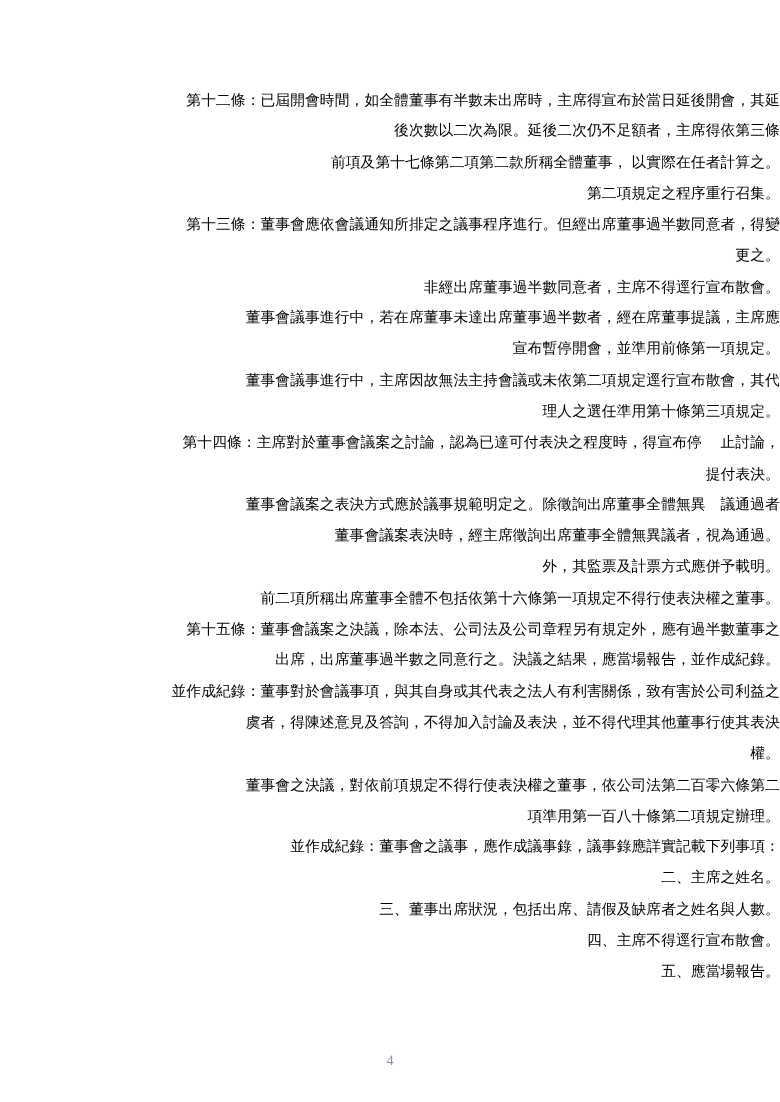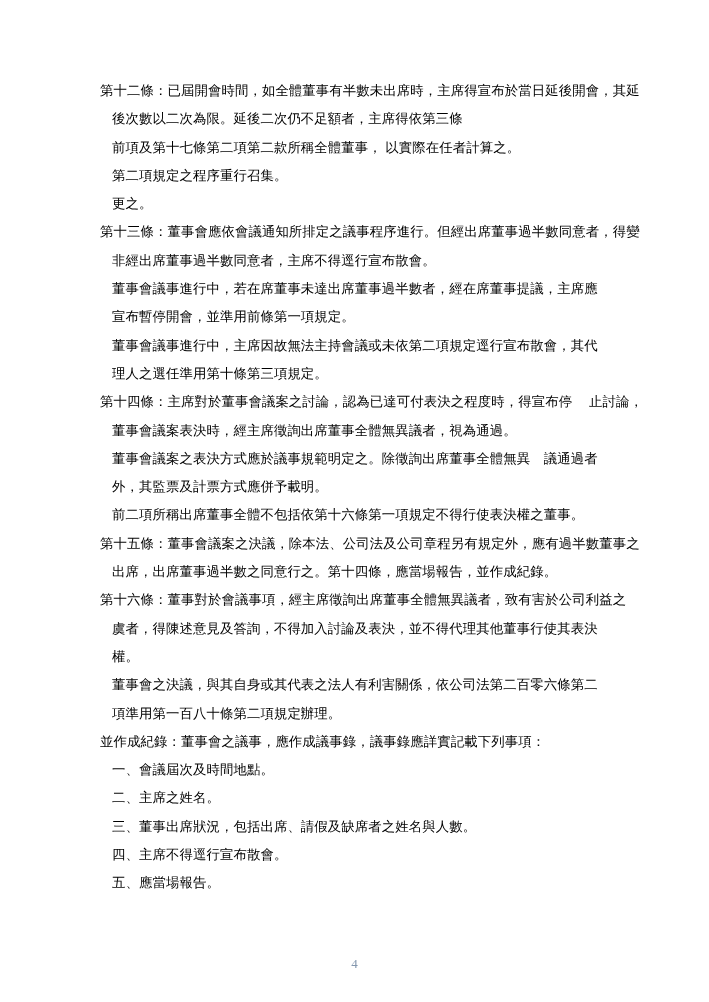--- a/index.html
+++ b/index.html
@@ -18,6 +18,7 @@
     line-height:28.3px;
     white-space:nowrap;
     letter-spacing:0.1px;
+    text-align:right;
   }
   .ln.first{margin-left:100px;}
   .ln.cont{margin-left:112px;}

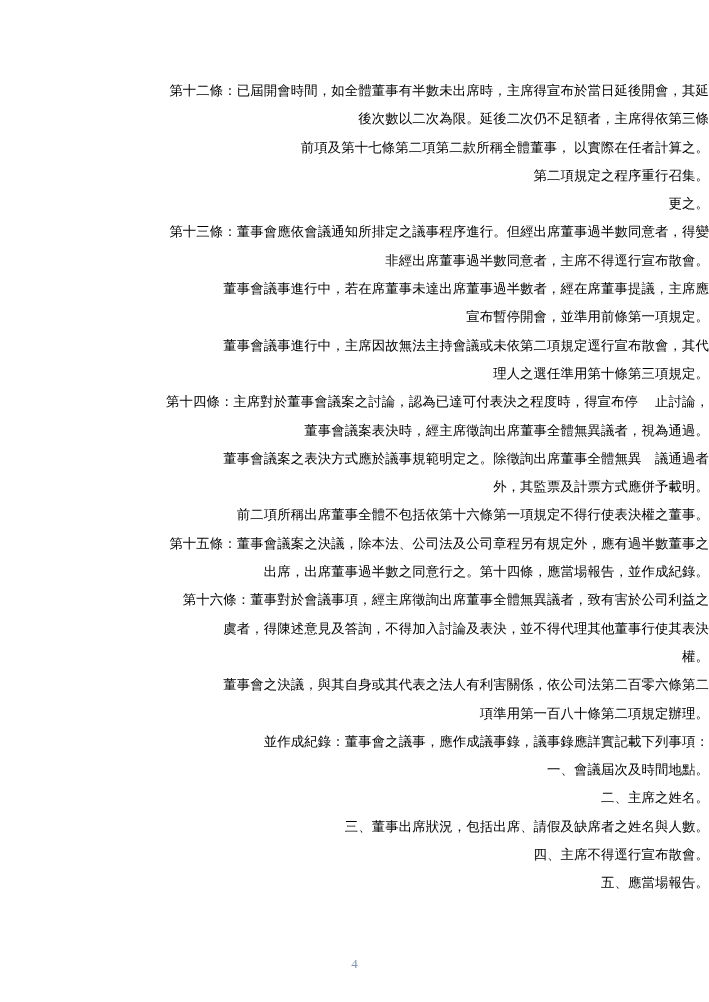--- a/index.html
+++ b/index.html
@@ -45,8 +45,8 @@
     </section>
 
     <section>
+      <div class="ln first">第十三條：董事會應依會議通知所排定之議事程序進行。但經出席董事過半數同意者，得變</div>
       <div class="ln cont">更之。</div>
-      <div class="ln first">第十三條：董事會應依會議通知所排定之議事程序進行。但經出席董事過半數同意者，得變</div>
       <div class="ln cont">非經出席董事過半數同意者，主席不得逕行宣布散會。</div>
       <div class="ln cont">董事會議事進行中，若在席董事未達出席董事過半數者，經在席董事提議，主席應</div>
       <div class="ln cont">宣布暫停開會，並準用前條第一項規定。</div>

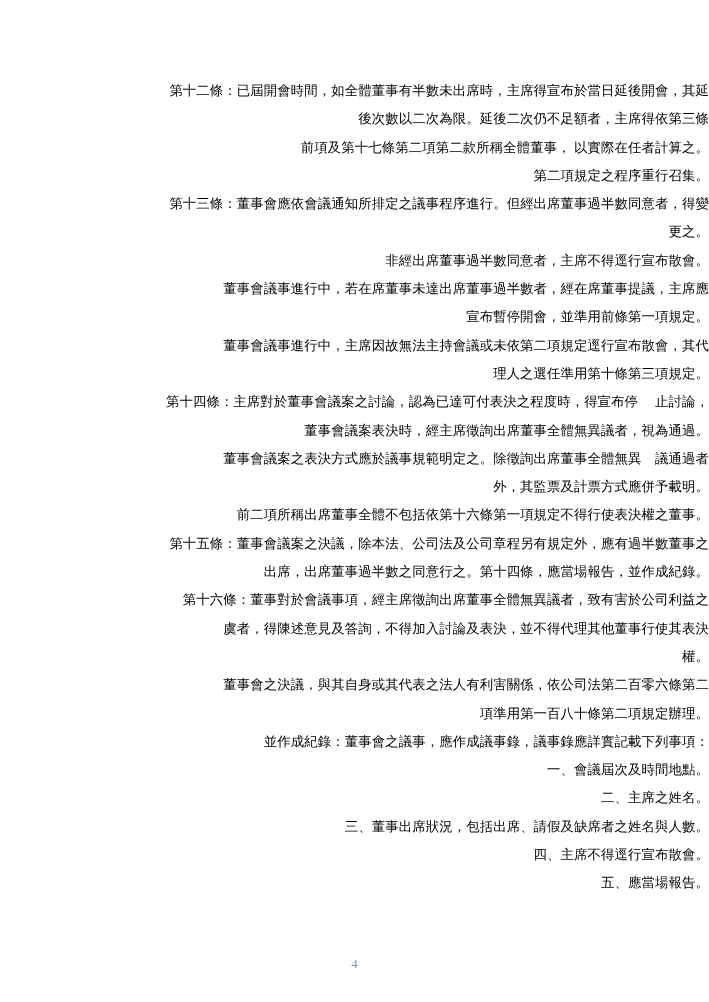--- a/index.html
+++ b/index.html
@@ -56,6 +56,7 @@
 
     <section>
       <div class="ln first">第十四條：主席對於董事會議案之討論，認為已達可付表決之程度時，得宣布停　 止討論，</div>
+      <div class="ln cont">提付表決。</div>
       <div class="ln cont">董事會議案表決時，經主席徵詢出席董事全體無異議者，視為通過。</div>
       <div class="ln cont">董事會議案之表決方式應於議事規範明定之。除徵詢出席董事全體無異　議通過者</div>
       <div class="ln cont">外，其監票及計票方式應併予載明。</div>

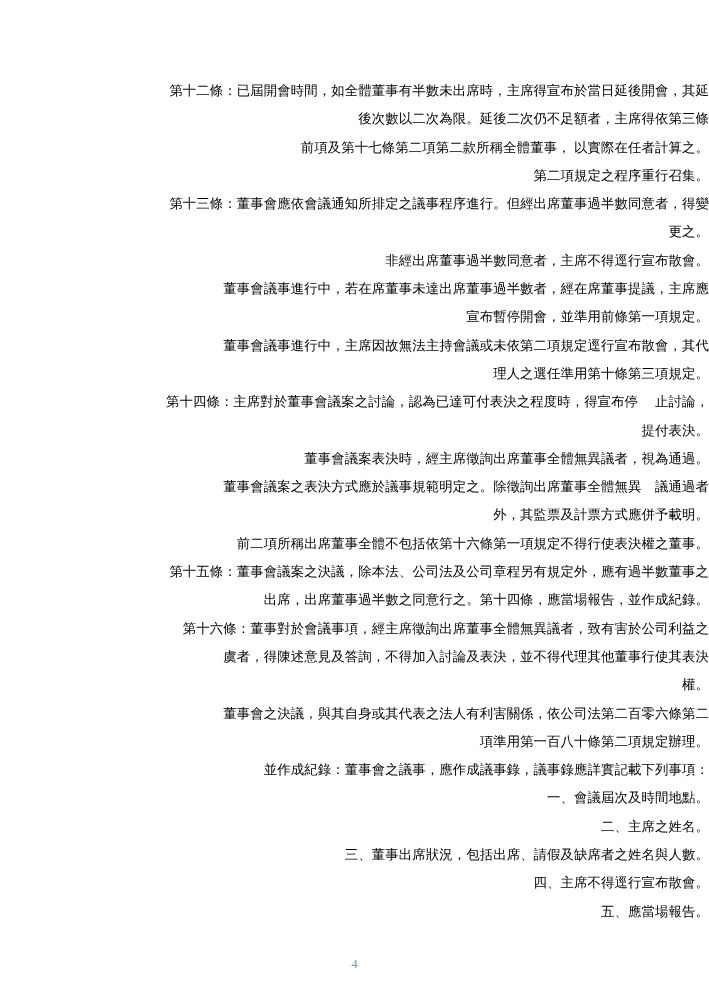--- a/index.html
+++ b/index.html
@@ -57,8 +57,8 @@
     <section>
       <div class="ln first">第十四條：主席對於董事會議案之討論，認為已達可付表決之程度時，得宣布停　 止討論，</div>
       <div class="ln cont">提付表決。</div>
+      <div class="ln cont">董事會議案之表決方式應於議事規範明定之。除徵詢出席董事全體無異　議通過者</div>
       <div class="ln cont">董事會議案表決時，經主席徵詢出席董事全體無異議者，視為通過。</div>
-      <div class="ln cont">董事會議案之表決方式應於議事規範明定之。除徵詢出席董事全體無異　議通過者</div>
       <div class="ln cont">外，其監票及計票方式應併予載明。</div>
       <div class="ln cont">前二項所稱出席董事全體不包括依第十六條第一項規定不得行使表決權之董事。</div>
     </section>

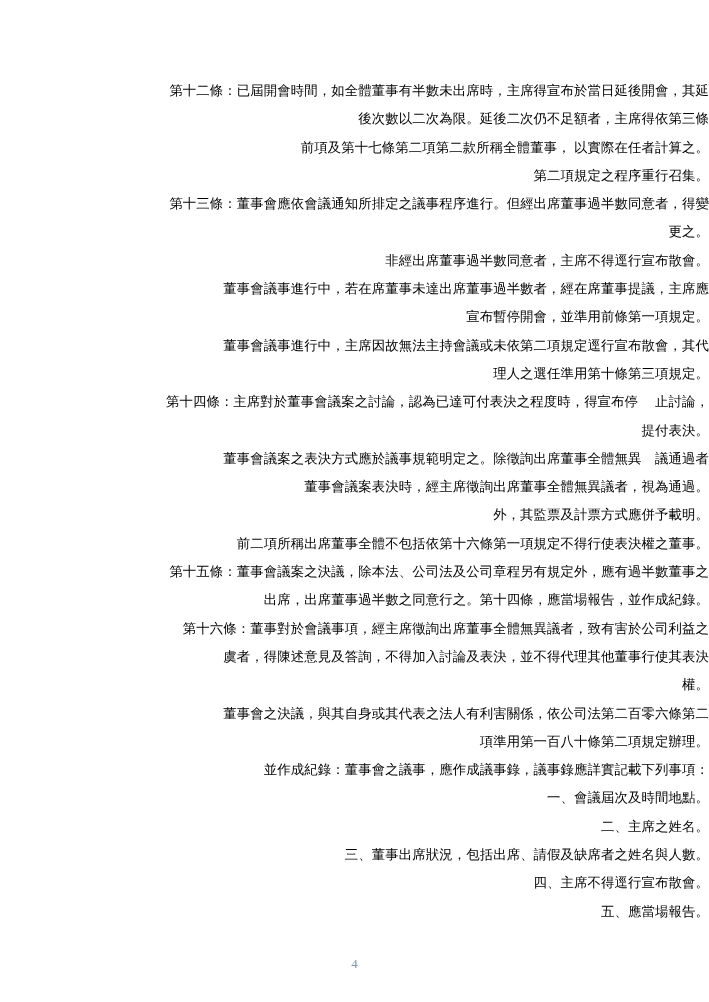--- a/index.html
+++ b/index.html
@@ -65,7 +65,7 @@
 
     <section>
       <div class="ln first">第十五條：董事會議案之決議，除本法、公司法及公司章程另有規定外，應有過半數董事之</div>
-      <div class="ln cont">出席，出席董事過半數之同意行之。第十四條，應當場報告，並作成紀錄。</div>
+      <div class="ln cont">出席，出席董事過半數之同意行之。決議之結果，應當場報告，並作成紀錄。</div>
     </section>
 
     <section>

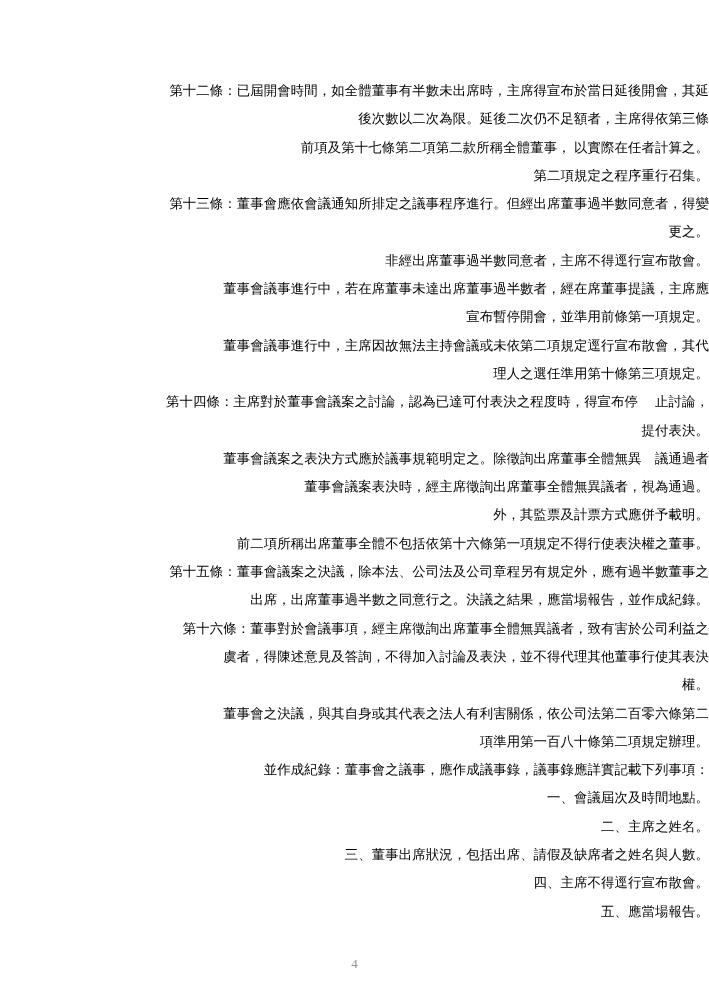--- a/index.html
+++ b/index.html
@@ -69,7 +69,7 @@
     </section>
 
     <section>
-      <div class="ln first">第十六條：董事對於會議事項，經主席徵詢出席董事全體無異議者，致有害於公司利益之</div>
+      <div class="ln first">並作成紀錄：董事對於會議事項，與其自身或其代表之法人有利害關係，致有害於公司利益之</div>
       <div class="ln cont">虞者，得陳述意見及答詢，不得加入討論及表決，並不得代理其他董事行使其表決</div>
       <div class="ln cont">權。</div>
       <div class="ln cont">董事會之決議，與其自身或其代表之法人有利害關係，依公司法第二百零六條第二</div>

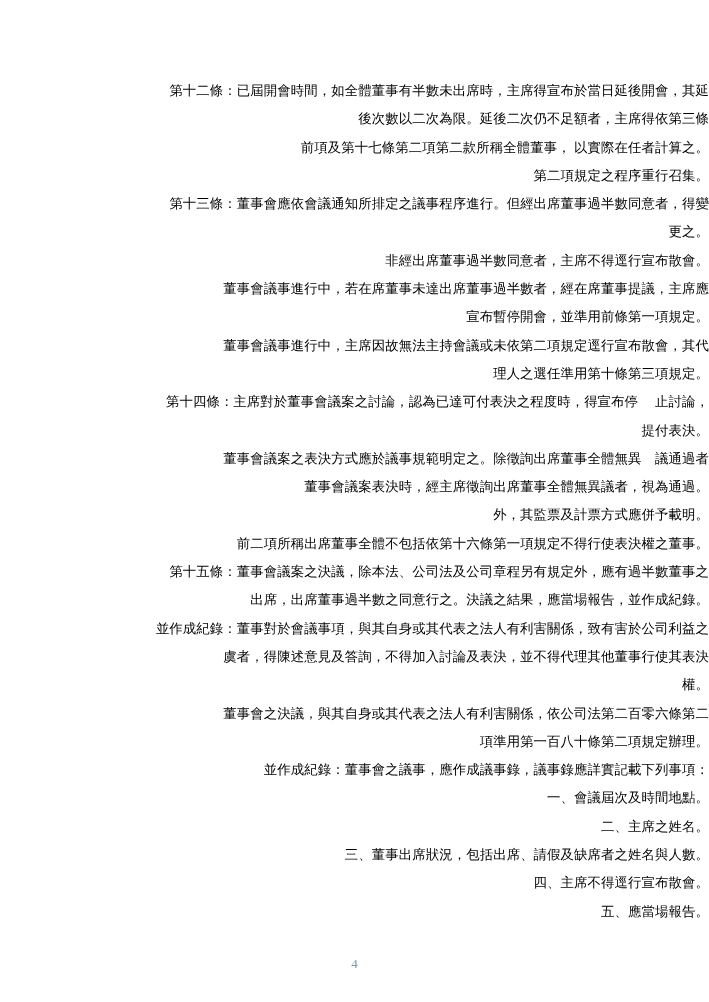--- a/index.html
+++ b/index.html
@@ -72,7 +72,7 @@
       <div class="ln first">並作成紀錄：董事對於會議事項，與其自身或其代表之法人有利害關係，致有害於公司利益之</div>
       <div class="ln cont">虞者，得陳述意見及答詢，不得加入討論及表決，並不得代理其他董事行使其表決</div>
       <div class="ln cont">權。</div>
-      <div class="ln cont">董事會之決議，與其自身或其代表之法人有利害關係，依公司法第二百零六條第二</div>
+      <div class="ln cont">董事會之決議，對依前項規定不得行使表決權之董事，依公司法第二百零六條第二</div>
       <div class="ln cont">項準用第一百八十條第二項規定辦理。</div>
     </section>
 

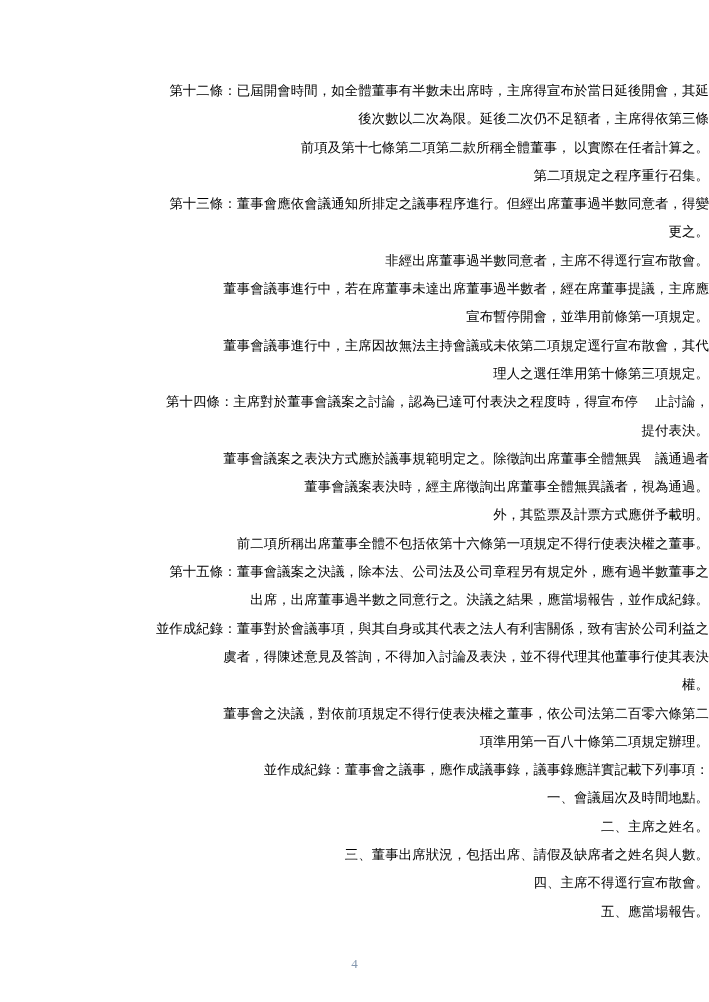--- a/index.html
+++ b/index.html
@@ -78,7 +78,6 @@
 
     <section>
       <div class="ln first">並作成紀錄：董事會之議事，應作成議事錄，議事錄應詳實記載下列事項：</div>
-      <div class="ln cont">一、會議屆次及時間地點。</div>
       <div class="ln cont">二、主席之姓名。</div>
       <div class="ln cont">三、董事出席狀況，包括出席、請假及缺席者之姓名與人數。</div>
       <div class="ln cont">四、主席不得逕行宣布散會。</div>

